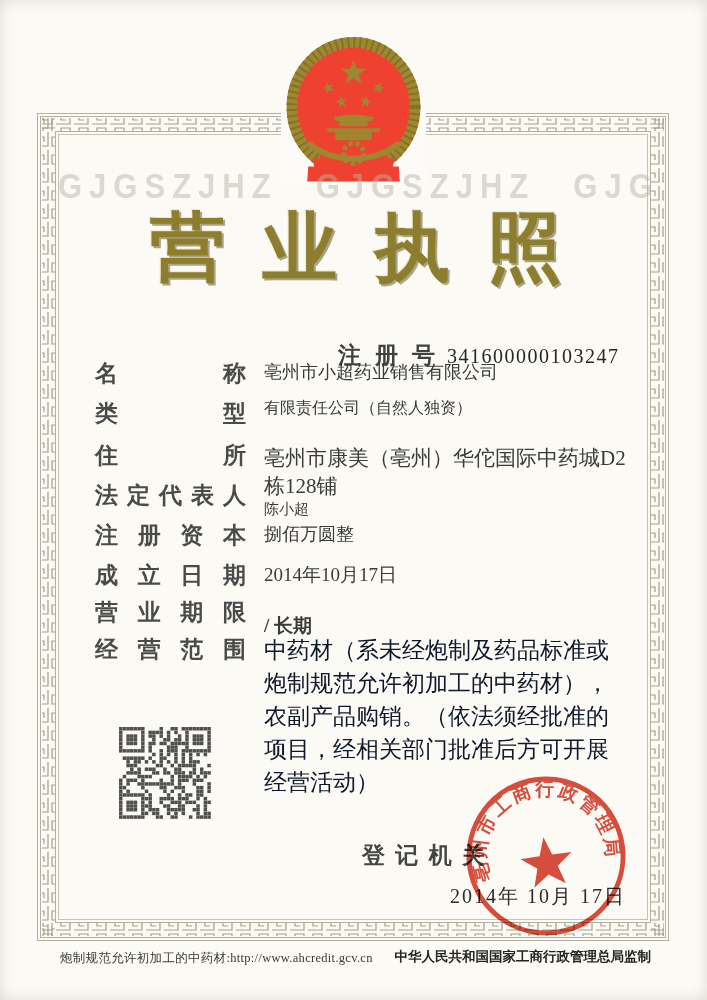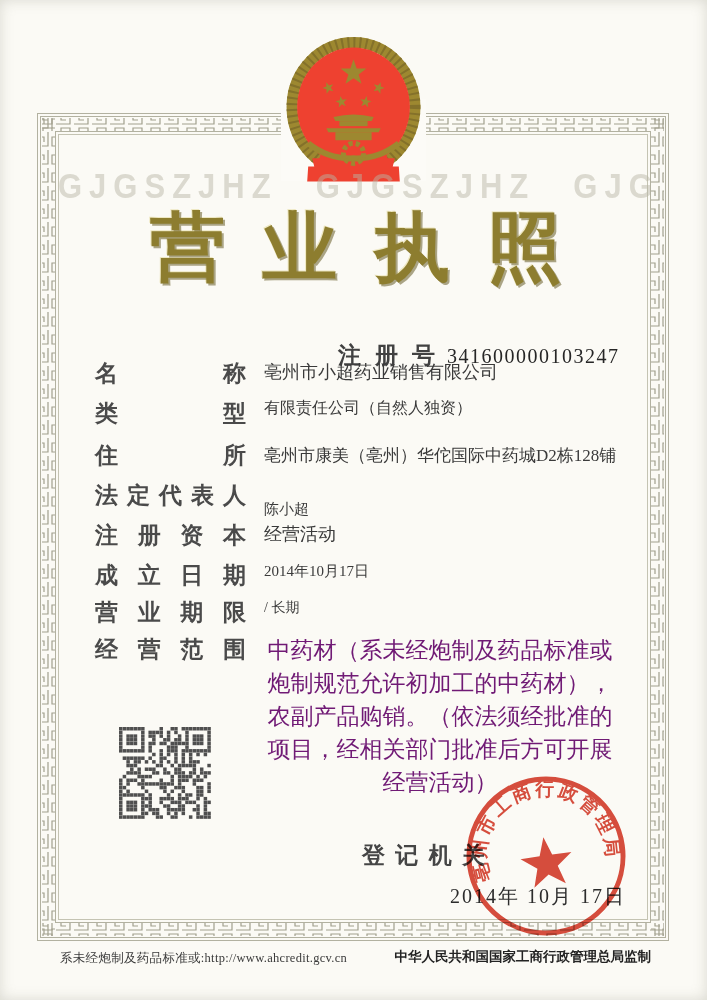--- a/index.html
+++ b/index.html
@@ -36,7 +36,7 @@
   .fields{position:absolute;left:95px;top:352px;width:540px;}
   .frow{position:absolute;left:0;width:540px;}
   .flabel{width:151px;font-weight:bold;font-size:23px;color:#4a4a4a;}
-  .fvalue{position:absolute;left:169px;top:2px;color:#3a3a3a;white-space:pre-line;text-align:center;}
+  .fvalue{position:absolute;left:169px;top:2px;color:#3a3a3a;white-space:pre-line;}
   .r0{top:6px}   .r0 .fvalue{font-size:18px;}
   .r1{top:46px}  .r1 .fvalue{font-size:16px;top:0;}
   .r2{top:88px}  .r2 .fvalue{font-size:17px;top:4px;}

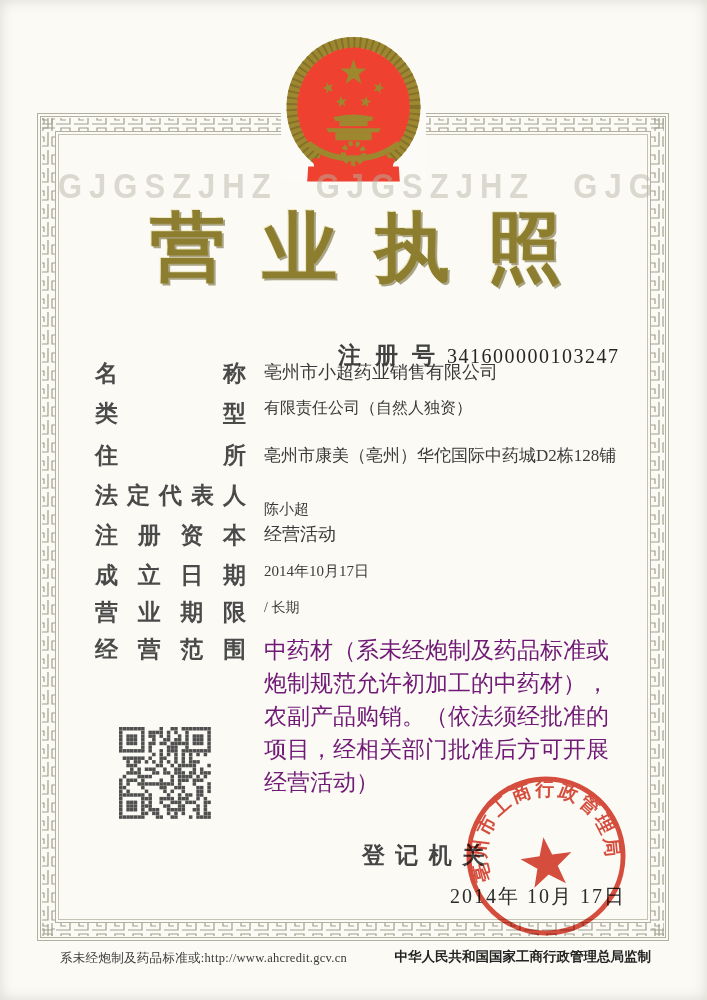--- a/index.html
+++ b/index.html
@@ -39,7 +39,7 @@
   .fvalue{position:absolute;left:169px;top:2px;color:#3a3a3a;white-space:pre-line;}
   .r0{top:6px}   .r0 .fvalue{font-size:18px;}
   .r1{top:46px}  .r1 .fvalue{font-size:16px;top:0;}
-  .r2{top:88px}  .r2 .fvalue{font-size:17px;top:4px;}
+  .r2{top:88px}  .r2 .fvalue{font-size:21px;top:4px;}
   .r3{top:128px} .r3 .fvalue{font-size:15px;top:20px;}
   .r4{top:168px} .r4 .fvalue{font-size:18px;top:2px;}
   .r5{top:208px} .r5 .fvalue{font-size:15px;top:2px;}

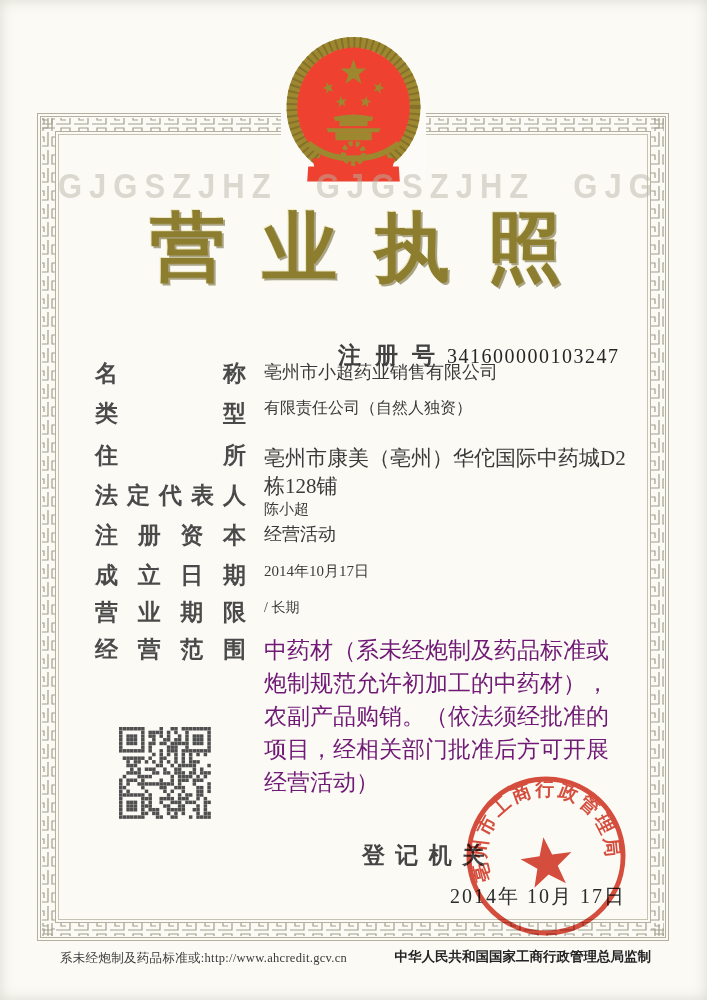--- a/index.html
+++ b/index.html
@@ -161,7 +161,7 @@
           <span>资</span>
           <span>本</span>
         </div>
-      <div class="fvalue">经营活动</div>
+      <div class="fvalue">捌佰万圆整</div>
     </div>
     <div class="frow r5">
       <div class="flabel justify-chars">

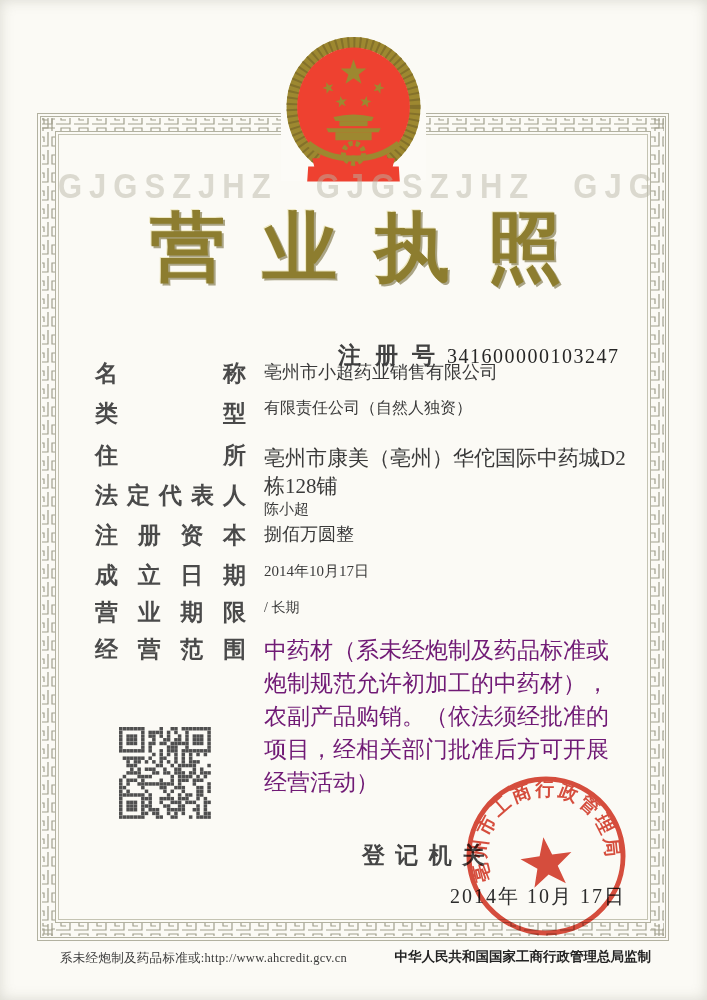--- a/index.html
+++ b/index.html
@@ -42,7 +42,7 @@
   .r2{top:88px}  .r2 .fvalue{font-size:21px;top:4px;}
   .r3{top:128px} .r3 .fvalue{font-size:15px;top:20px;}
   .r4{top:168px} .r4 .fvalue{font-size:18px;top:2px;}
-  .r5{top:208px} .r5 .fvalue{font-size:15px;top:2px;}
+  .r5{top:208px} .r5 .fvalue{font-size:19px;top:2px;}
   .r6{top:245px} .r6 .fvalue{font-size:14px;top:2px;}
   .r7{top:282px} .r7 .fvalue{font-size:23px;line-height:33px;top:0;width:352px;color:#701a75;}
   

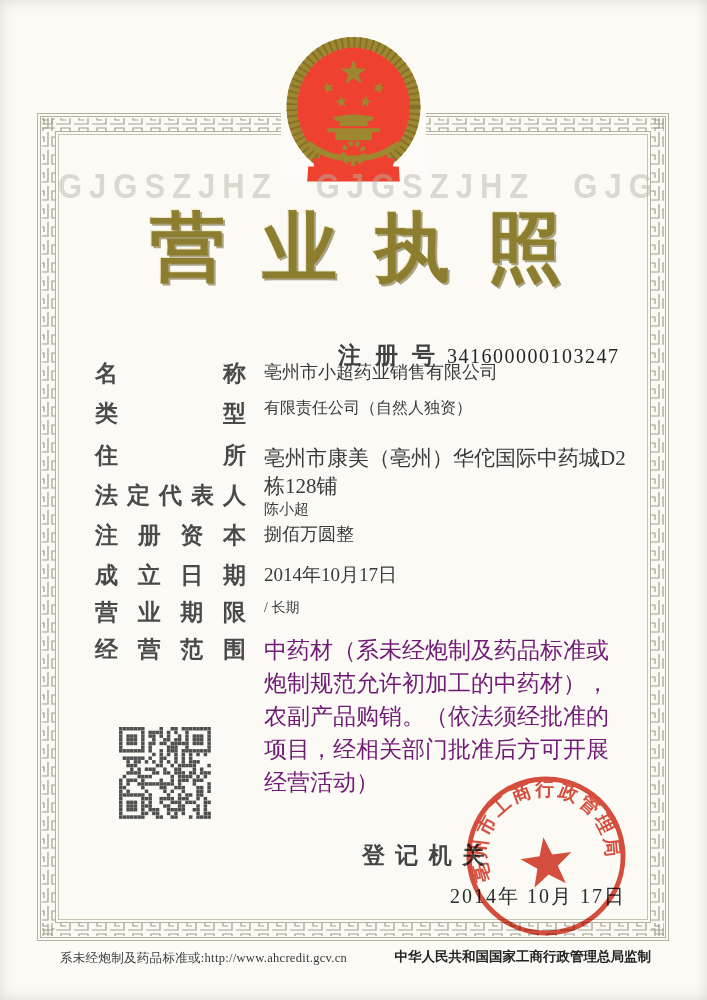--- a/index.html
+++ b/index.html
@@ -43,7 +43,7 @@
   .r3{top:128px} .r3 .fvalue{font-size:15px;top:20px;}
   .r4{top:168px} .r4 .fvalue{font-size:18px;top:2px;}
   .r5{top:208px} .r5 .fvalue{font-size:19px;top:2px;}
-  .r6{top:245px} .r6 .fvalue{font-size:14px;top:2px;}
+  .r6{top:245px} .r6 .fvalue{font-size:19px;top:16px;font-weight:bold;}
   .r7{top:282px} .r7 .fvalue{font-size:23px;line-height:33px;top:0;width:352px;color:#701a75;}
   
   #qr-svg{position:absolute;left:119px;top:727px;width:92px;height:92px;fill:#4f4f4f;}

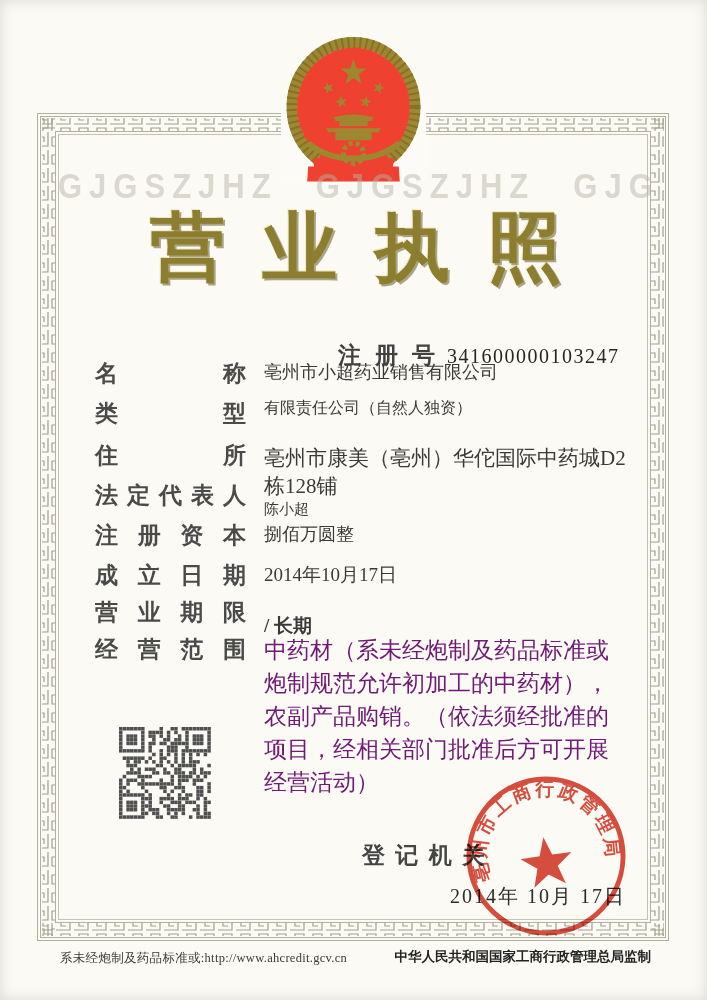--- a/index.html
+++ b/index.html
@@ -44,7 +44,7 @@
   .r4{top:168px} .r4 .fvalue{font-size:18px;top:2px;}
   .r5{top:208px} .r5 .fvalue{font-size:19px;top:2px;}
   .r6{top:245px} .r6 .fvalue{font-size:19px;top:16px;font-weight:bold;}
-  .r7{top:282px} .r7 .fvalue{font-size:23px;line-height:33px;top:0;width:352px;color:#701a75;}
+  .r7{top:282px} .r7 .fvalue{font-size:23px;line-height:33px;top:0;width:352px;color:#0f172a;}
   
   #qr-svg{position:absolute;left:119px;top:727px;width:92px;height:92px;fill:#4f4f4f;}
   

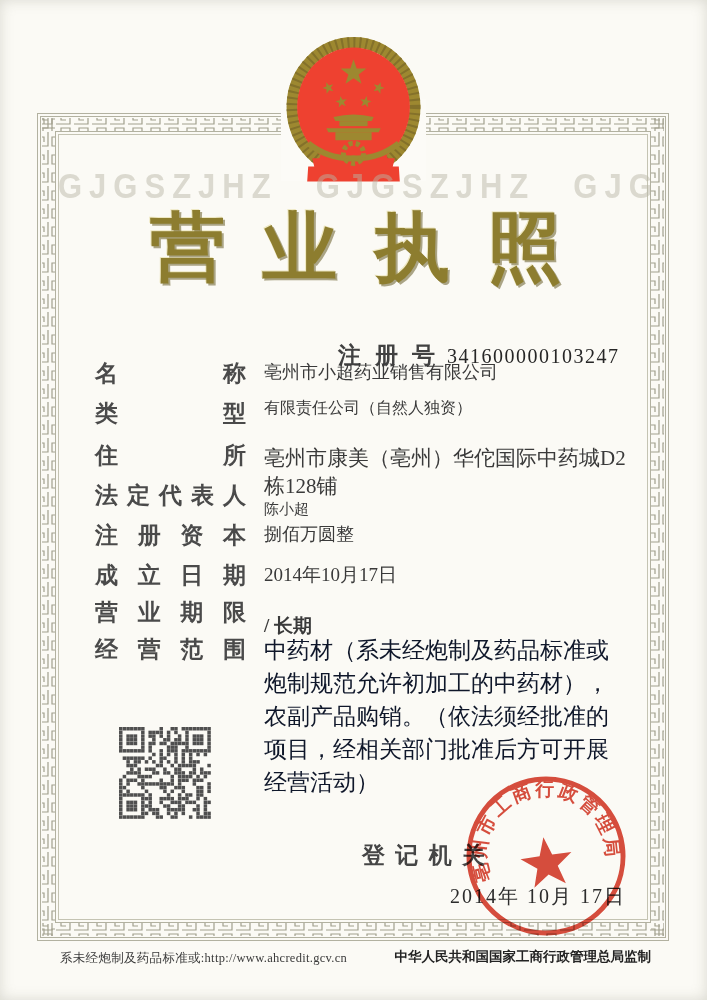--- a/index.html
+++ b/index.html
@@ -550,7 +550,7 @@
     </text>
   </svg>
 
-  <div class="footer-left">系未经炮制及药品标准或:http://www.ahcredit.gcv.cn</div>
+  <div class="footer-left">炮制规范允许初加工的中药材:http://www.ahcredit.gcv.cn</div>
   <div class="footer-right">中华人民共和国国家工商行政管理总局监制</div>
 
 </div>

